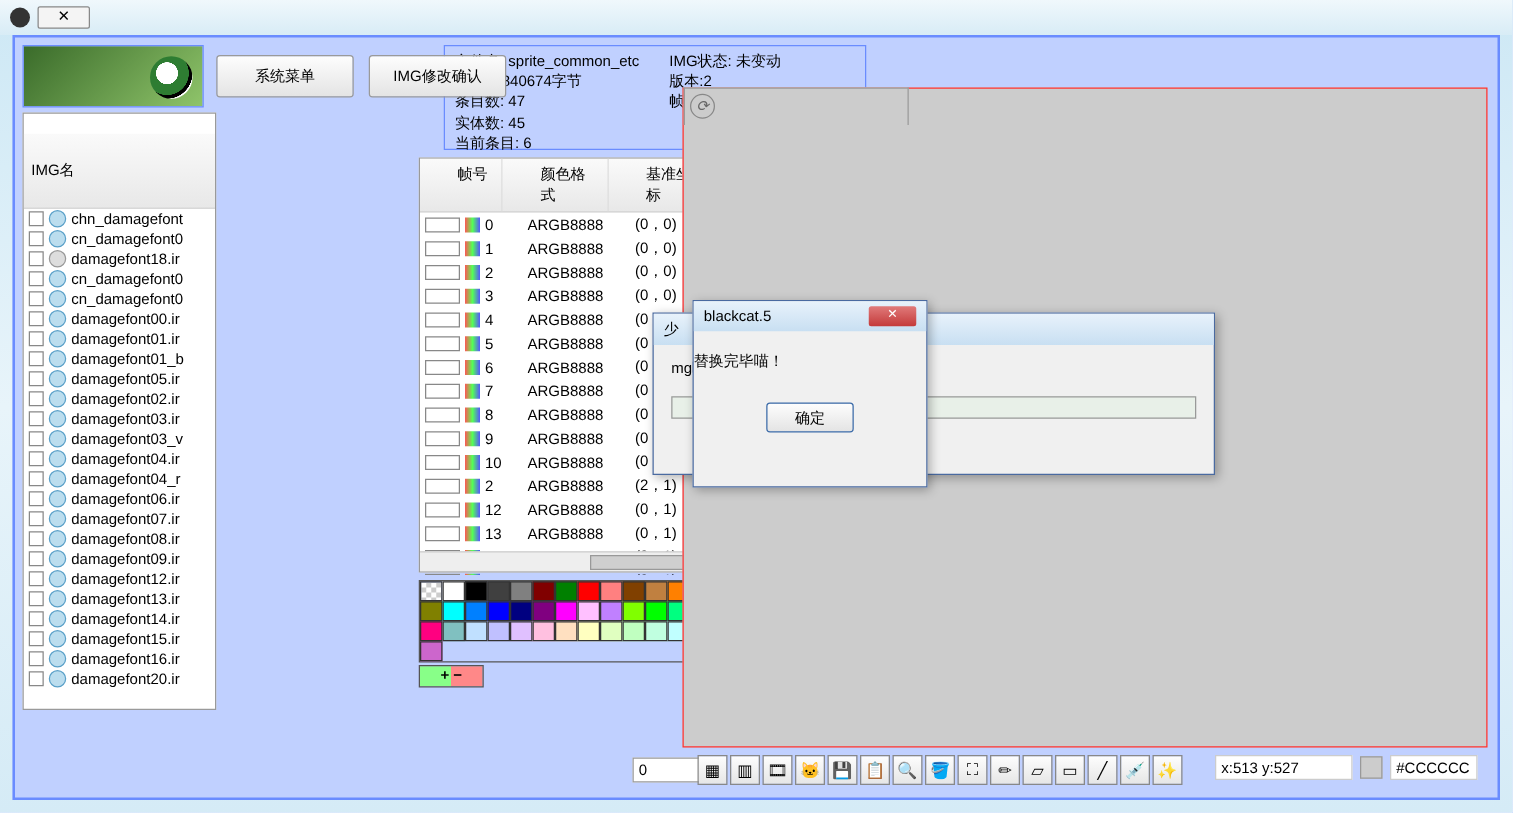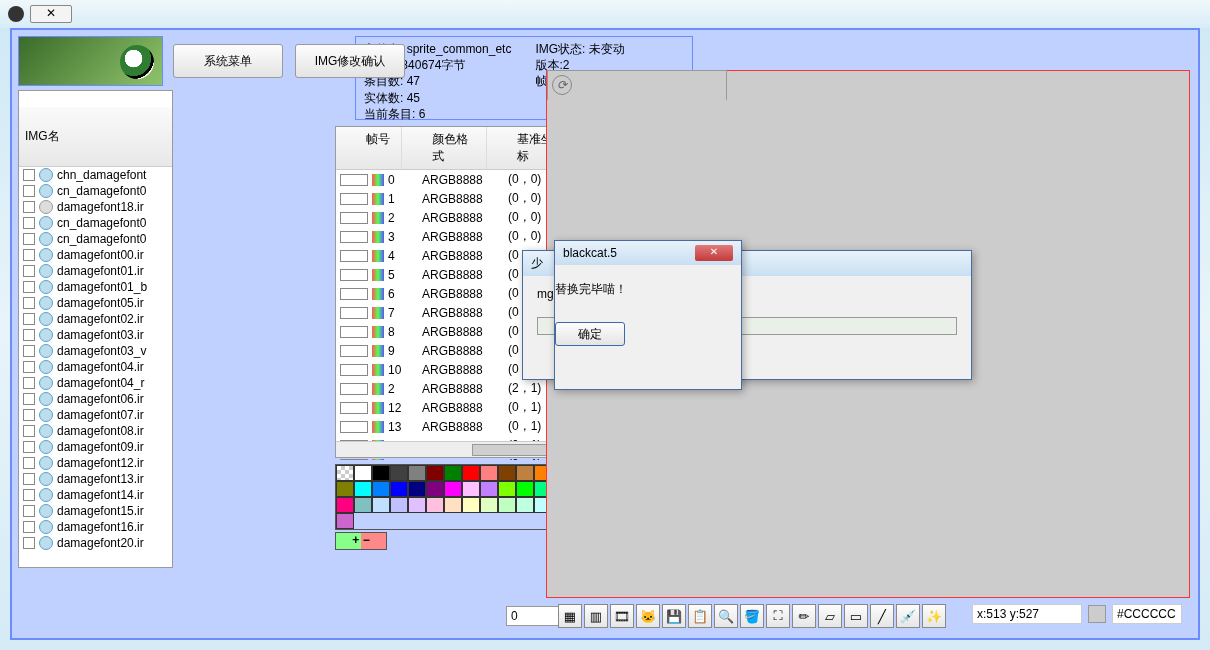--- a/index.html
+++ b/index.html
@@ -467,7 +467,7 @@
     </div>
     <div class="body" style="text-align:left">
       <div style="margin:16px 0 24px">替换完毕喵！</div>
-      <div style="text-align:left">
+      <div style="text-align:center">
         <div class="btn" style="height:24px;padding:0 22px;display:inline-flex;border:1px solid #3a6aa8">确定</div>
       </div>
     </div>

